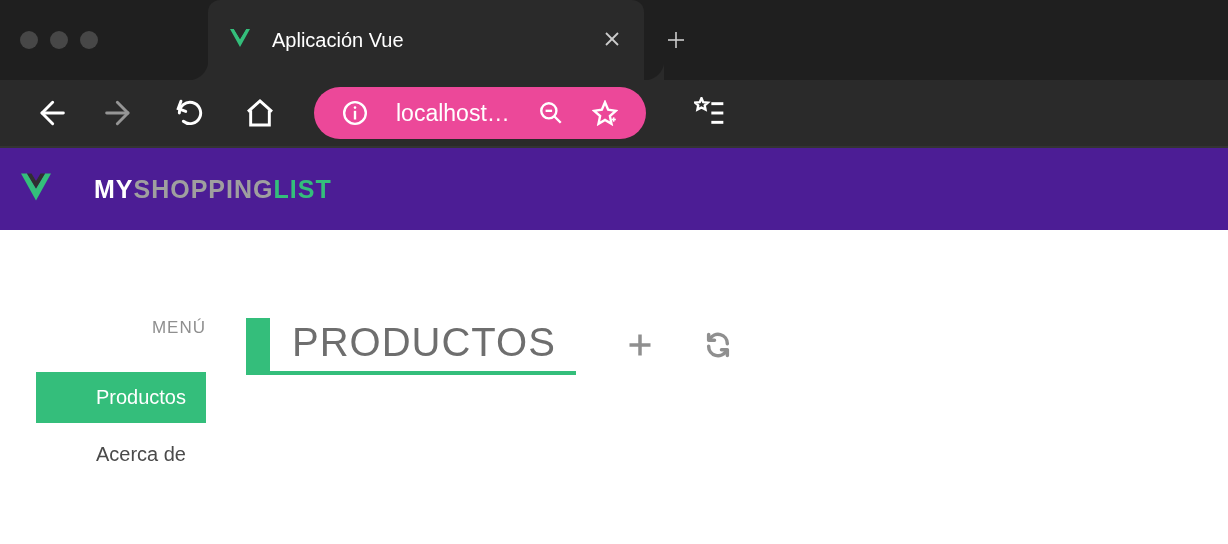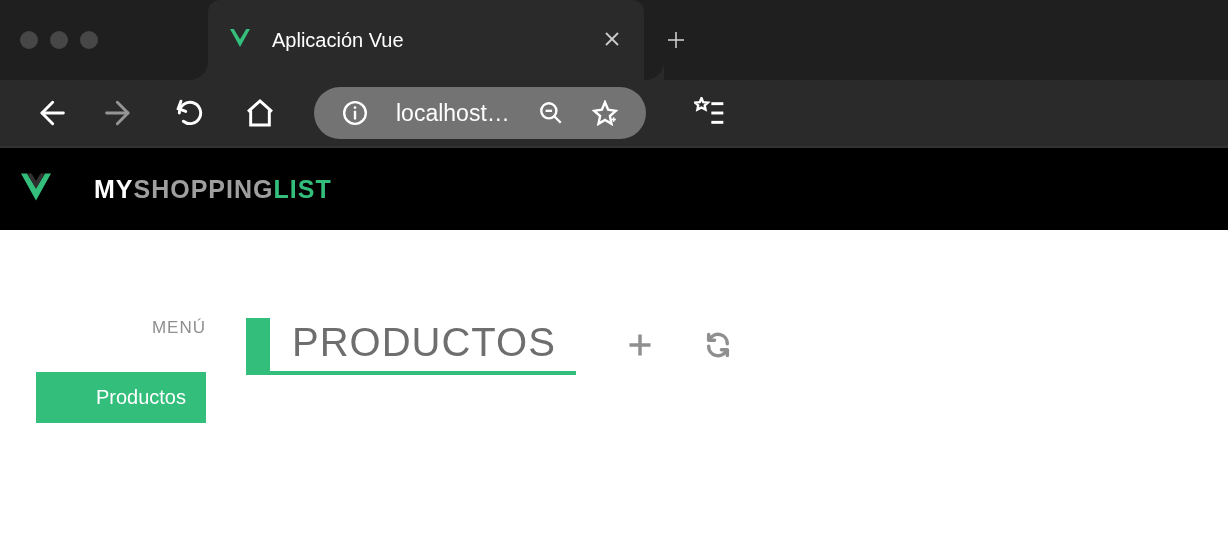--- a/index.html
+++ b/index.html
@@ -19,7 +19,7 @@
   .new-tab { color: #ccc; font-size: 30px; margin-left: 22px; cursor: pointer; font-weight: 300; }
   .toolbar-row { height: 68px; background: #2a2a2a; display: flex; align-items: center; padding: 0 34px; gap: 38px; border-bottom: 2px solid #333; }
   .tb-icon { width: 32px; height: 32px; color: #fff; stroke: currentColor; fill: none; stroke-width: 2.2; cursor: pointer; }
-  .addr { display: flex; align-items: center; gap: 28px; background: #737373; height: 52px; border-radius: 30px; padding: 0 28px; }
+  .addr { display: flex; align-items: center; gap: 28px; background: #ec4899; height: 52px; border-radius: 30px; padding: 0 28px; }
   .addr .tb-icon { width: 26px; height: 26px; }
   .addr-text { color: #fff; font-size: 23px; }
   

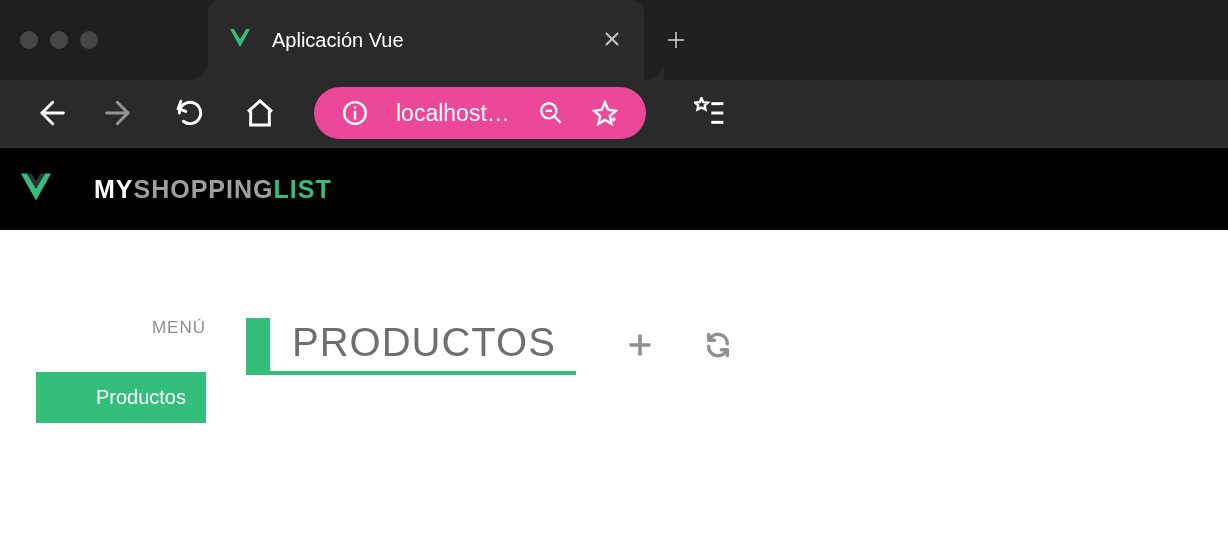--- a/index.html
+++ b/index.html
@@ -23,7 +23,7 @@
   .addr .tb-icon { width: 26px; height: 26px; }
   .addr-text { color: #fff; font-size: 23px; }
   
-  .app-header { height: 82px; background: #000000; display: flex; align-items: center; padding: 0 18px; gap: 40px; }
+  .app-header { height: 82px; background: #4c1d95; display: flex; align-items: center; padding: 0 18px; gap: 40px; }
   .logo svg { width: 36px; height: 36px; }
   .brand { font-size: 25px; font-weight: bold; letter-spacing: 1px; }
   .brand .w { color: #fff; }

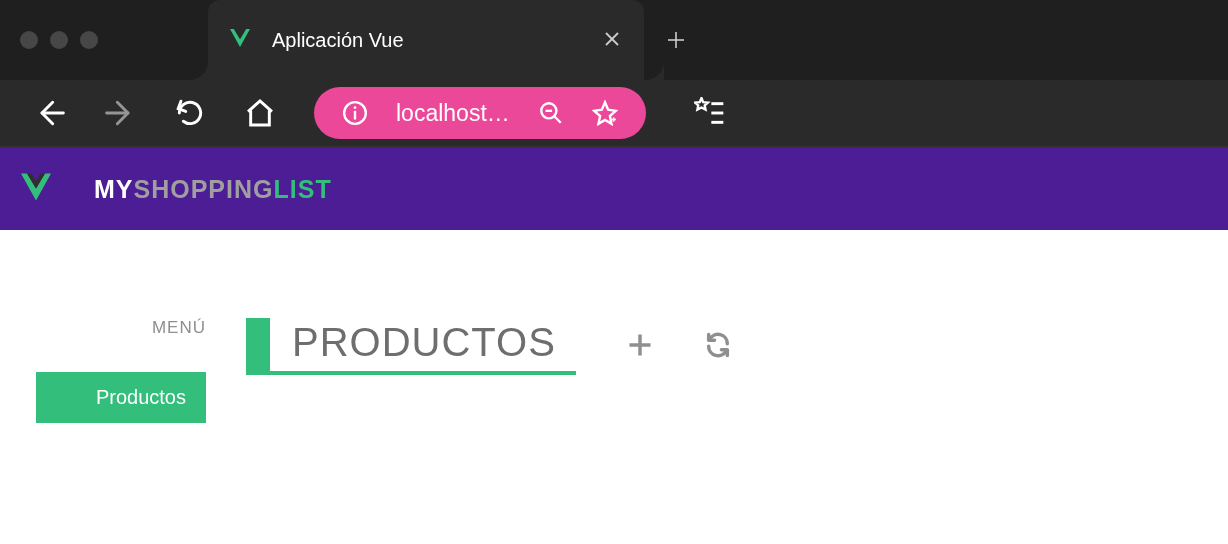--- a/index.html
+++ b/index.html
@@ -137,6 +137,7 @@
   <div class="sidebar">
     <div class="side-title">MENÚ</div>
     <div class="side-item active"><span>Productos</span></div>
+    <div class="side-item"><span>Acerca de</span></div>
   </div>
 
   <div class="main">

